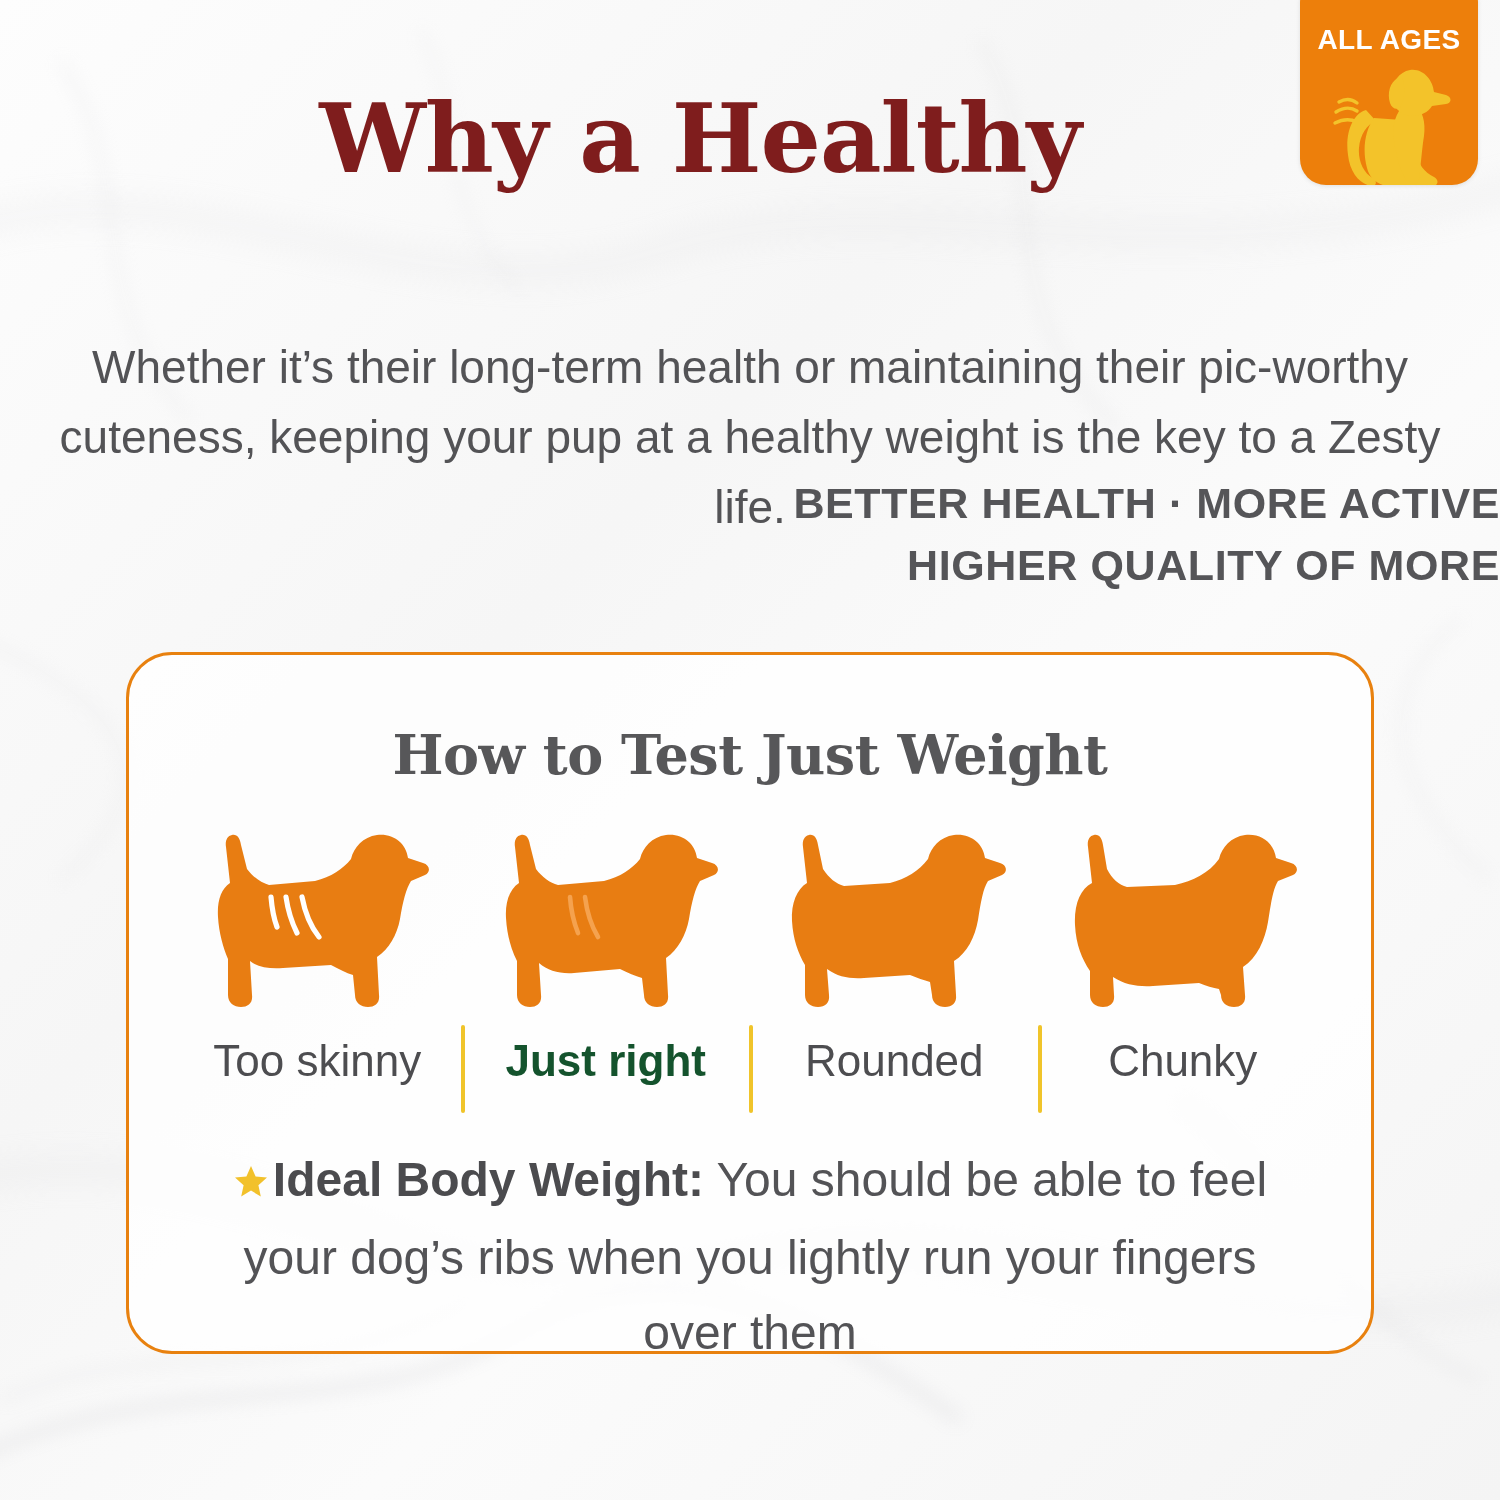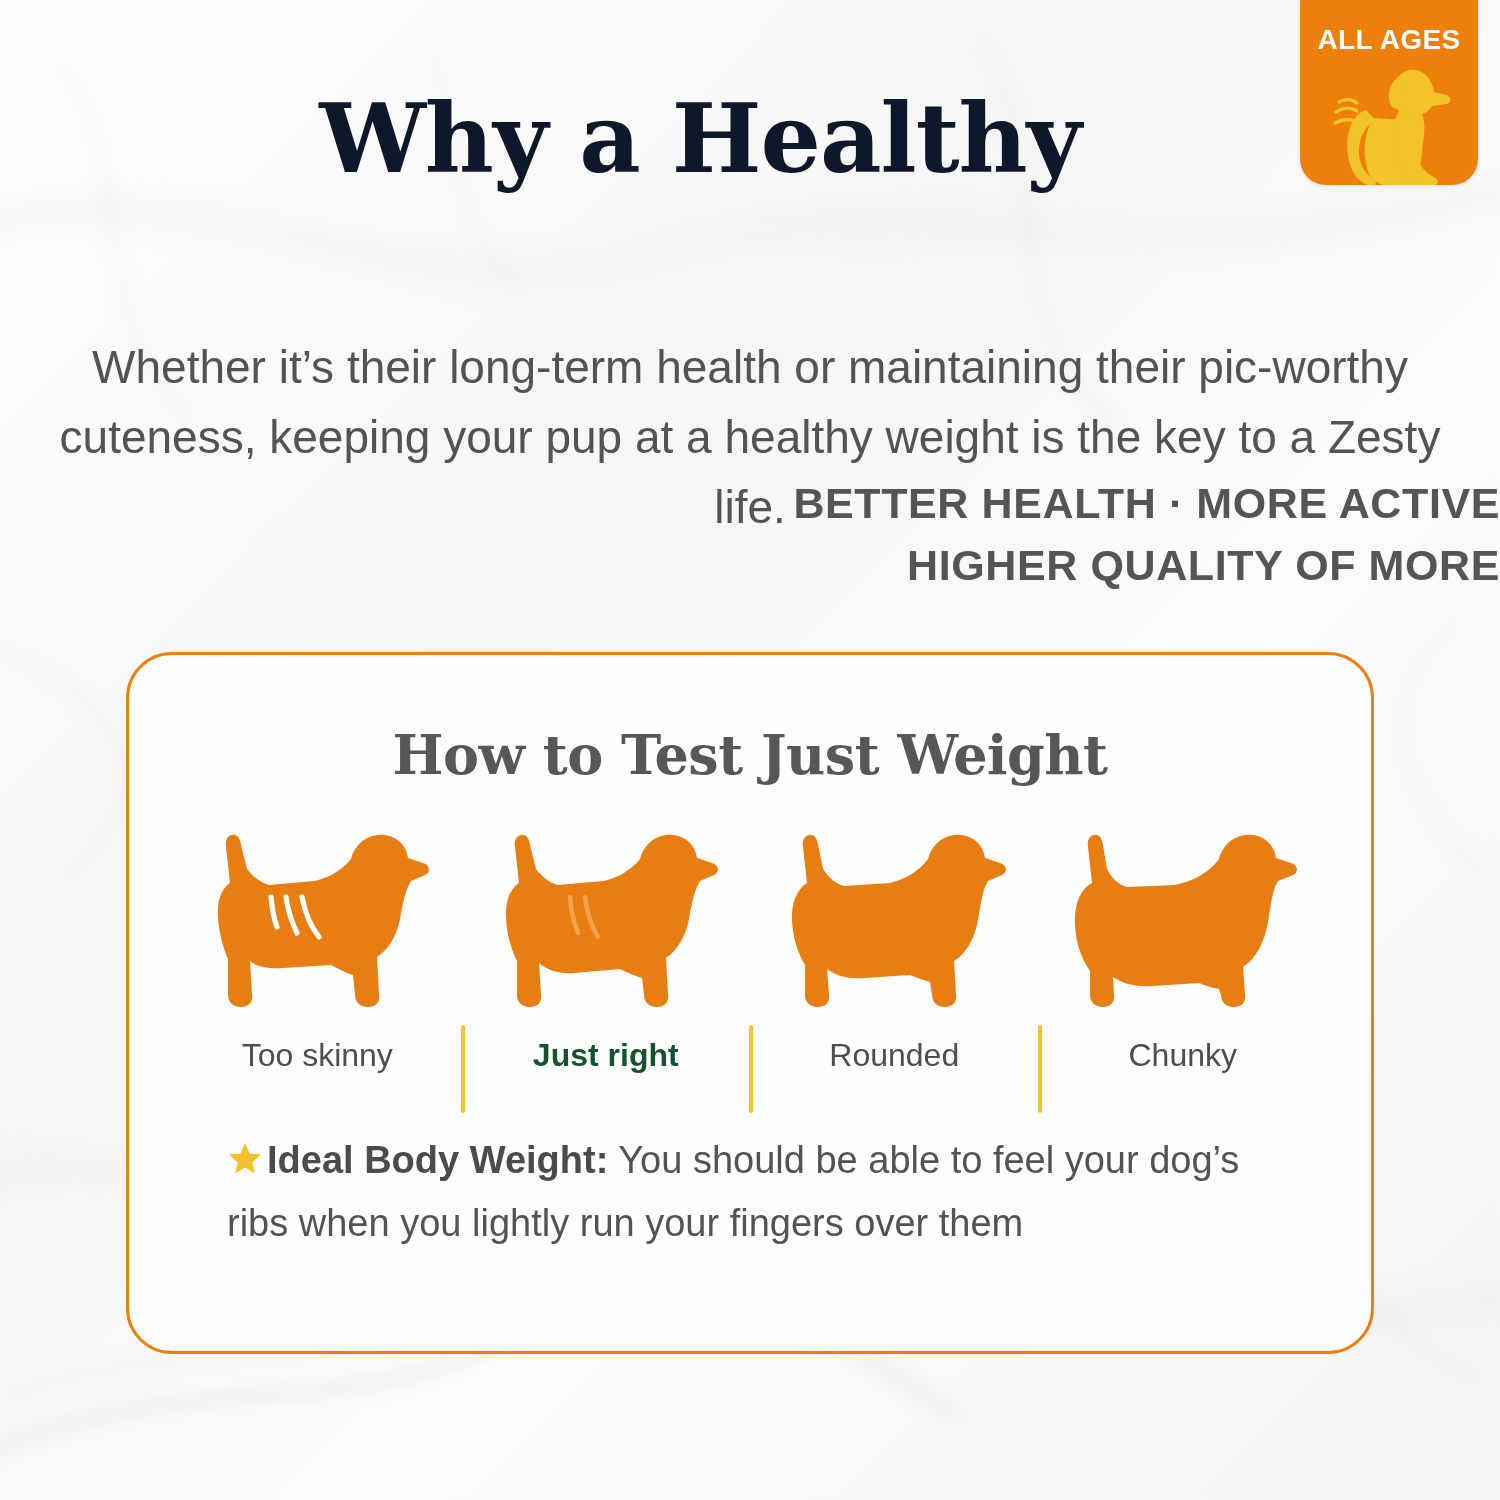--- a/index.html
+++ b/index.html
@@ -58,7 +58,7 @@
     left:0; right:0;
     top:88px;
     text-align:center;
-    color:#0f172a;
+    color:#7f1d1d;
     font-family:"DejaVu Serif", serif;
     font-weight:bold;
     font-size:95px;

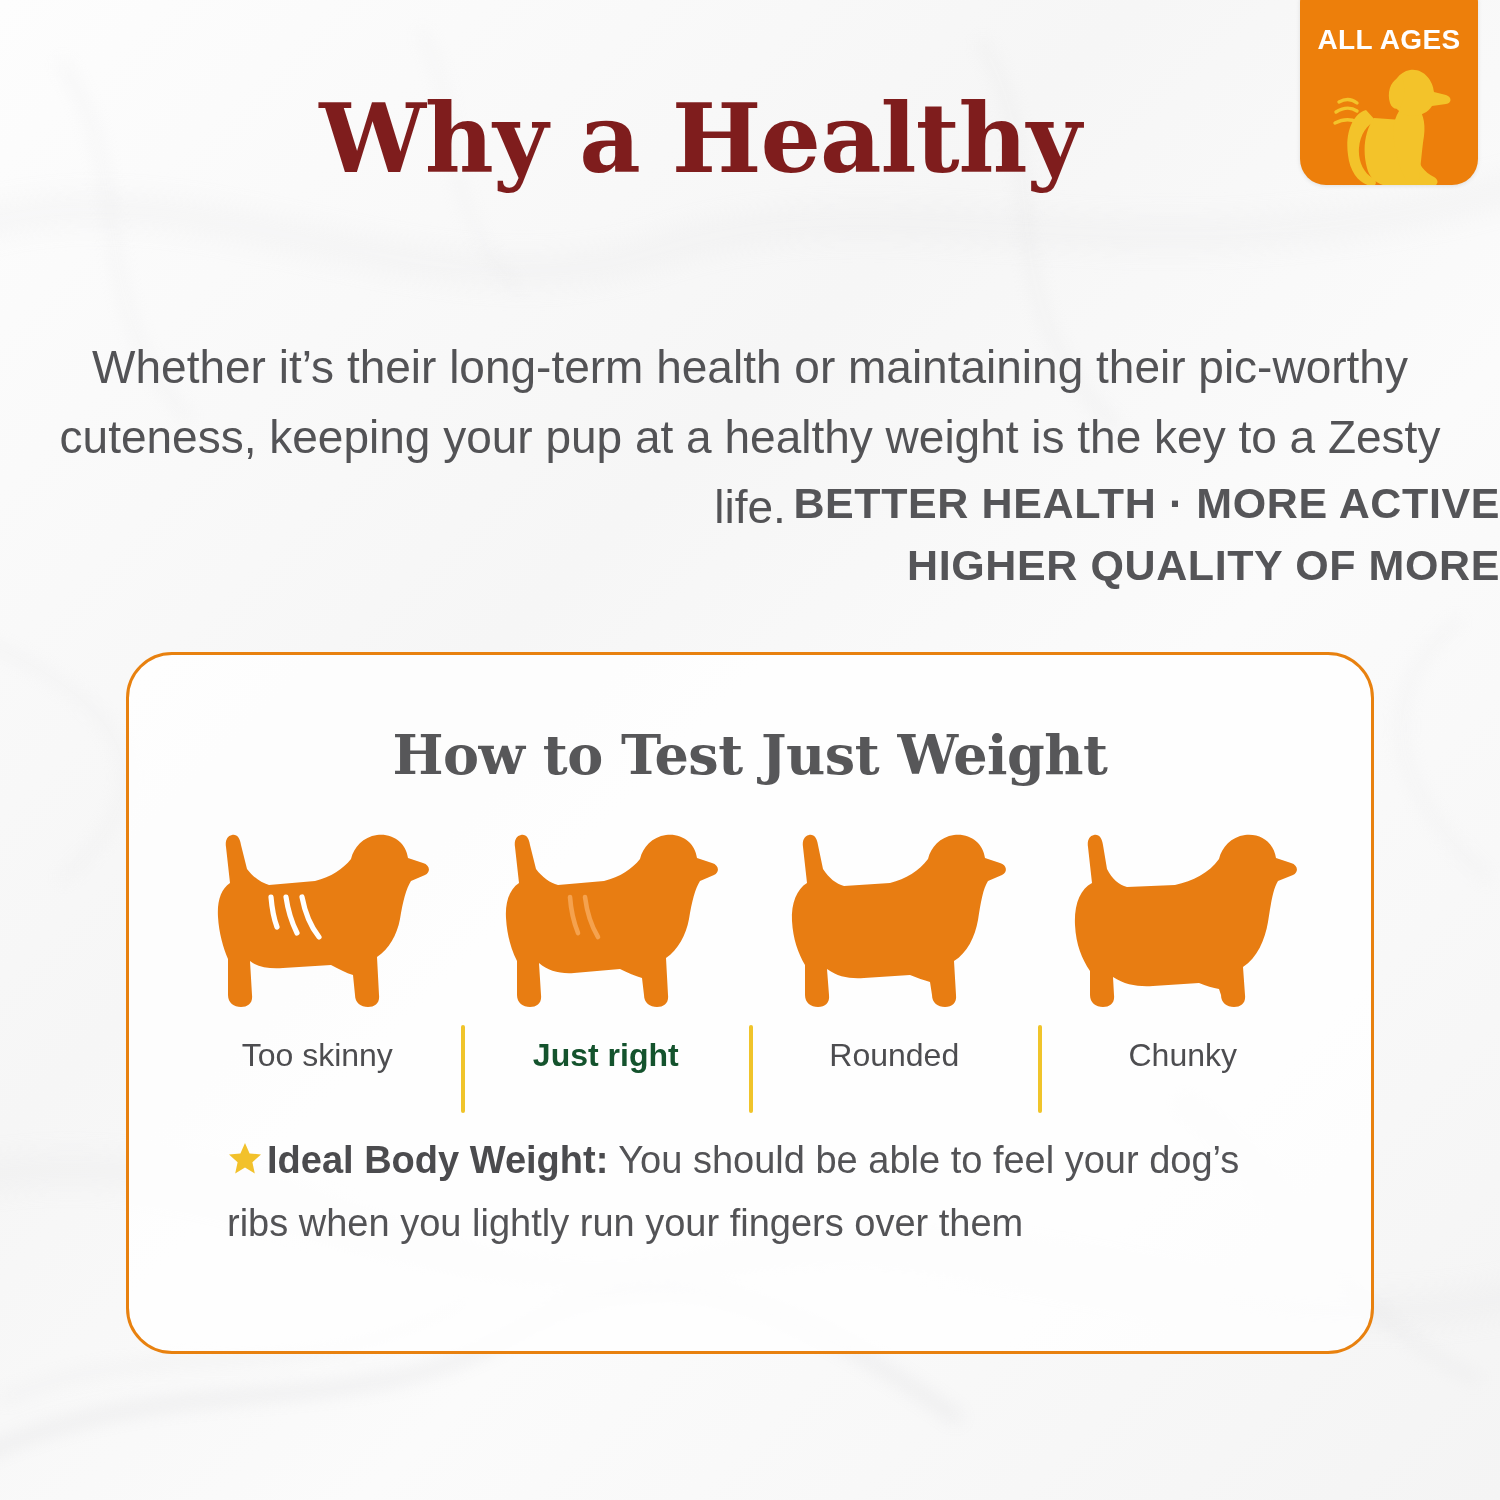--- a/index.html
+++ b/index.html
@@ -136,7 +136,7 @@
   .dog-label {
     margin-top:26px;
     color:#4d4d50;
-    font-size:32px;
+    font-size:44px;
     line-height:1;
     white-space:nowrap;
   }

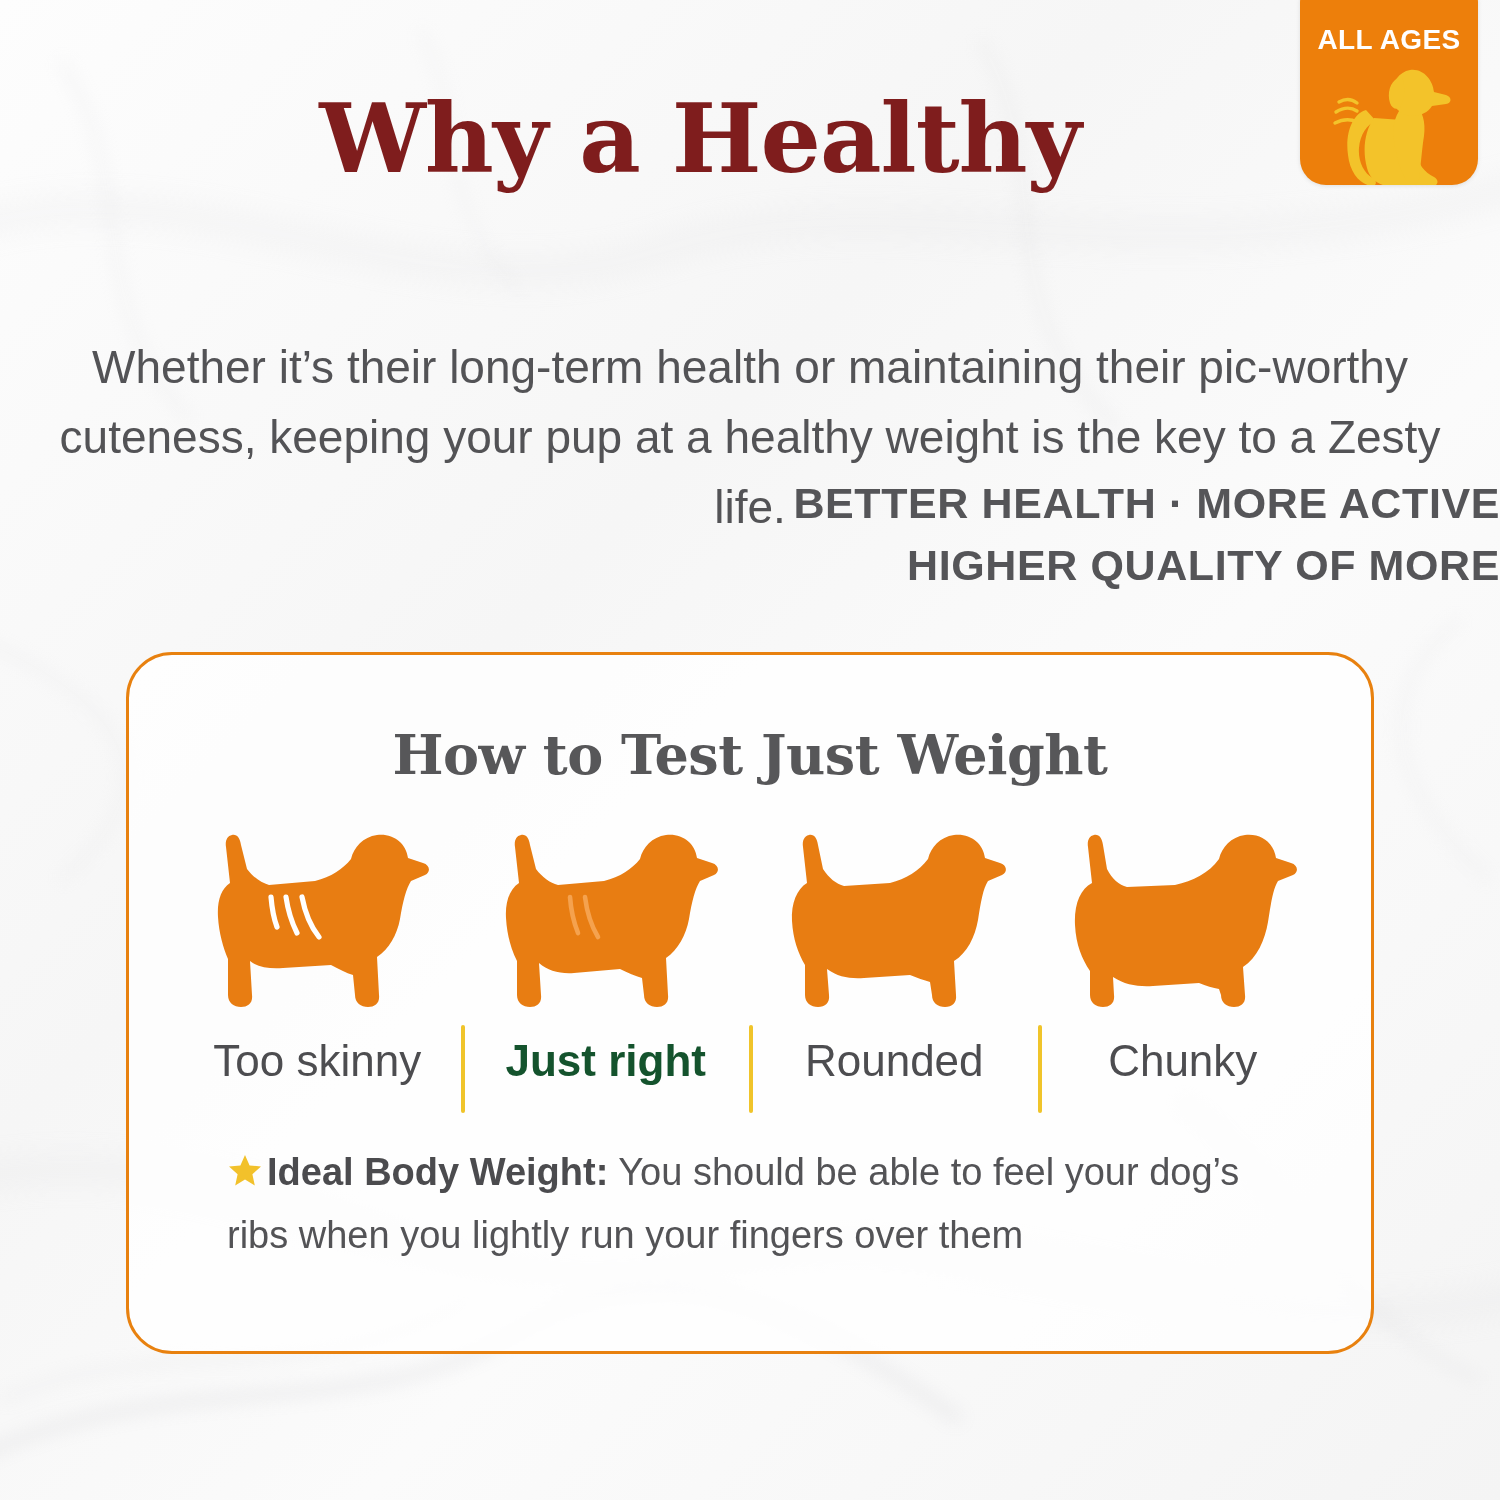--- a/index.html
+++ b/index.html
@@ -156,9 +156,9 @@
   .note {
     margin:60px 98px 0 98px;
     color:#535356;
-    font-size:38px;
+    font-size:48px;
     line-height:1.55;
-    text-align:left;
+    text-align:center;
   }
   .note .star-icon {
     display:inline-block;

